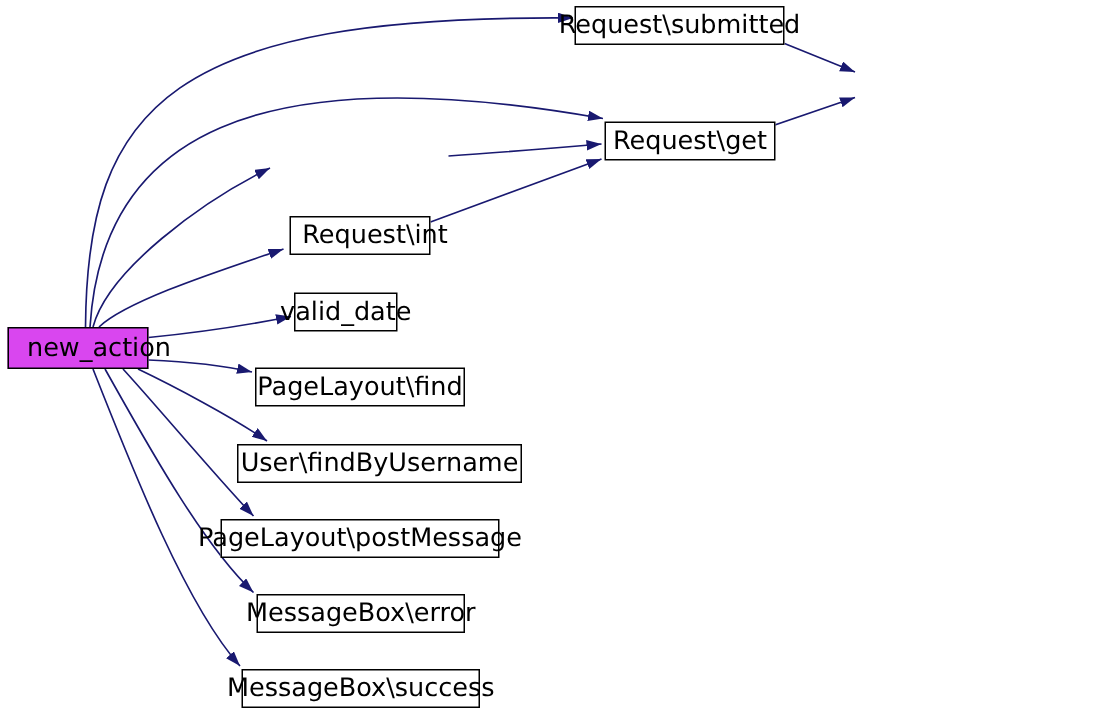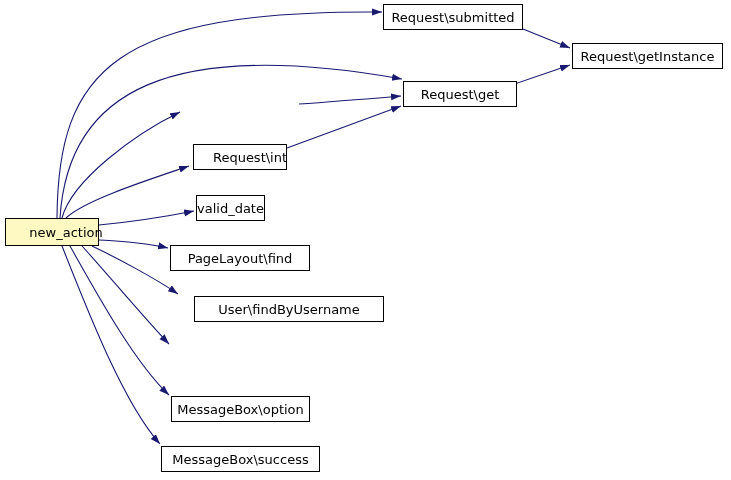--- a/index.html
+++ b/index.html
@@ -29,7 +29,7 @@
     background: #ffffff;
     border: 1px solid #000000;
     color: #000000;
-    font-size: 13px;
+    font-size: 17px;
     line-height: 1;
     display: flex;
     align-items: center;

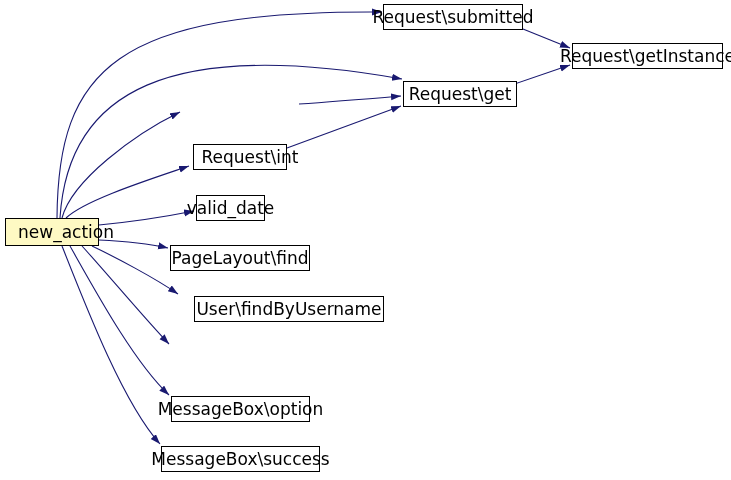--- a/index.html
+++ b/index.html
@@ -79,7 +79,6 @@
 
   <div class="node" style="left:383px; top:4px; width:140px; height:26px;">Request\submitted</div>
 
-  <div class="node" style="left:572px; top:43px; width:151px; height:26px;">Request\getInstance</div>
 
   <div class="node" style="left:403px; top:81px; width:114px; height:26px;">Request\get</div>
 

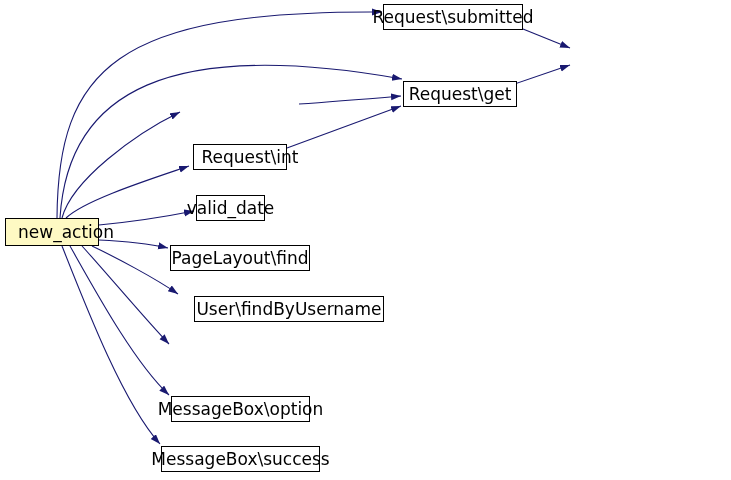--- a/index.html
+++ b/index.html
@@ -38,7 +38,7 @@
     cursor: pointer;
   }
   .node.highlighted {
-    background: #fef9c3;
+    background: #d946ef;
     cursor: default;
     padding-left: 28px;
   }

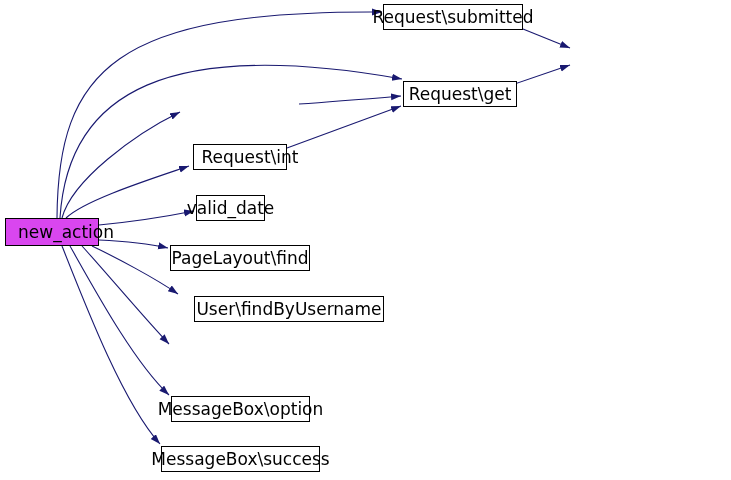--- a/index.html
+++ b/index.html
@@ -89,7 +89,7 @@
 
   <div class="node" style="left:170px; top:245px; width:140px; height:26px;">PageLayout\find</div>
 
-  <div class="node" style="left:158px; top:296px; width:190px; height:26px;margin-left:36px;">User\findByUsername</div>
+  <div class="node" style="left:158px; top:296px; width:190px; height:26px;">User\findByUsername</div>
 
 
   <div class="node" style="left:171px; top:396px; width:139px; height:26px;">MessageBox\option</div>

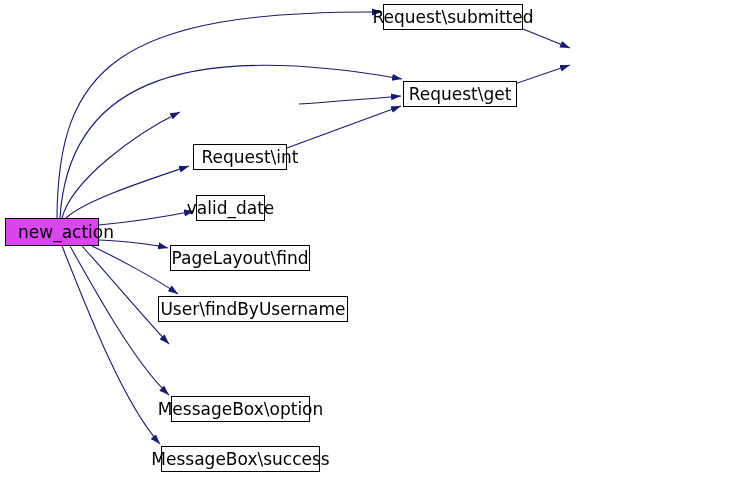--- a/index.html
+++ b/index.html
@@ -91,6 +91,7 @@
 
   <div class="node" style="left:158px; top:296px; width:190px; height:26px;">User\findByUsername</div>
 
+  <div class="node" style="left:147px; top:346px; width:186px; height:26px;">PageLayout\postMessage</div>
 
   <div class="node" style="left:171px; top:396px; width:139px; height:26px;">MessageBox\option</div>
 

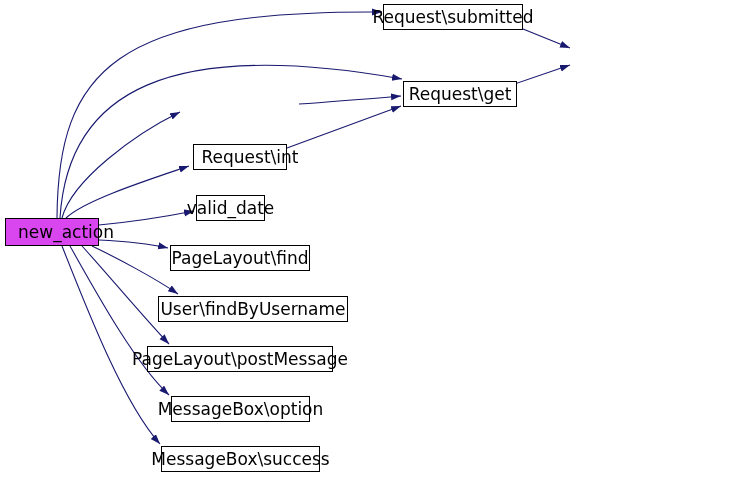--- a/index.html
+++ b/index.html
@@ -93,7 +93,7 @@
 
   <div class="node" style="left:147px; top:346px; width:186px; height:26px;">PageLayout\postMessage</div>
 
-  <div class="node" style="left:171px; top:396px; width:139px; height:26px;">MessageBox\option</div>
+  <div class="node" style="left:171px; top:396px; width:139px; height:26px;">MessageBox\error</div>
 
   <div class="node" style="left:161px; top:446px; width:159px; height:26px;">MessageBox\success</div>
 

